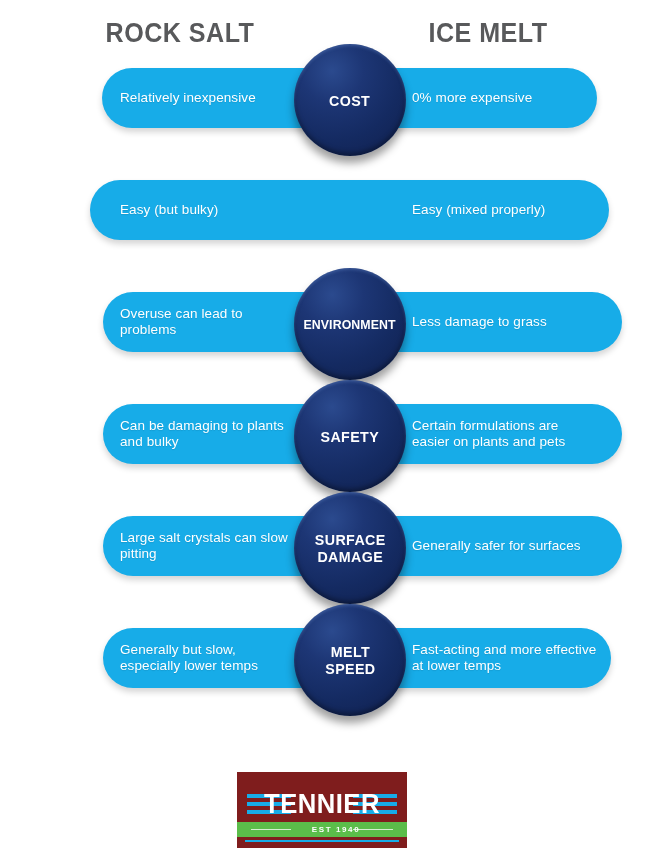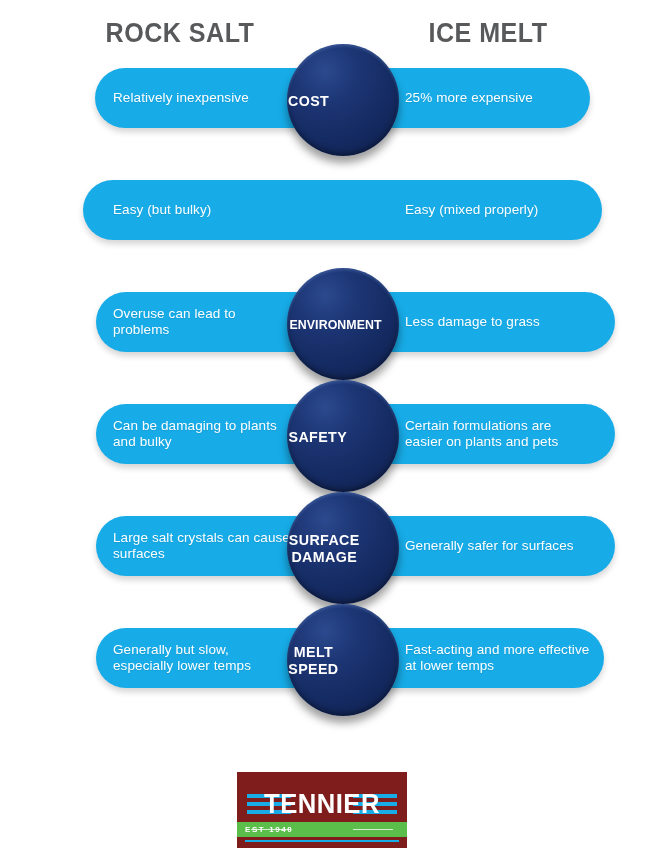--- a/index.html
+++ b/index.html
@@ -43,7 +43,7 @@
   .rows {
     position: absolute;
     top: 0;
-    left: 9px;
+    left: 16px;
     width: 542px;
     height: 760px;
   }

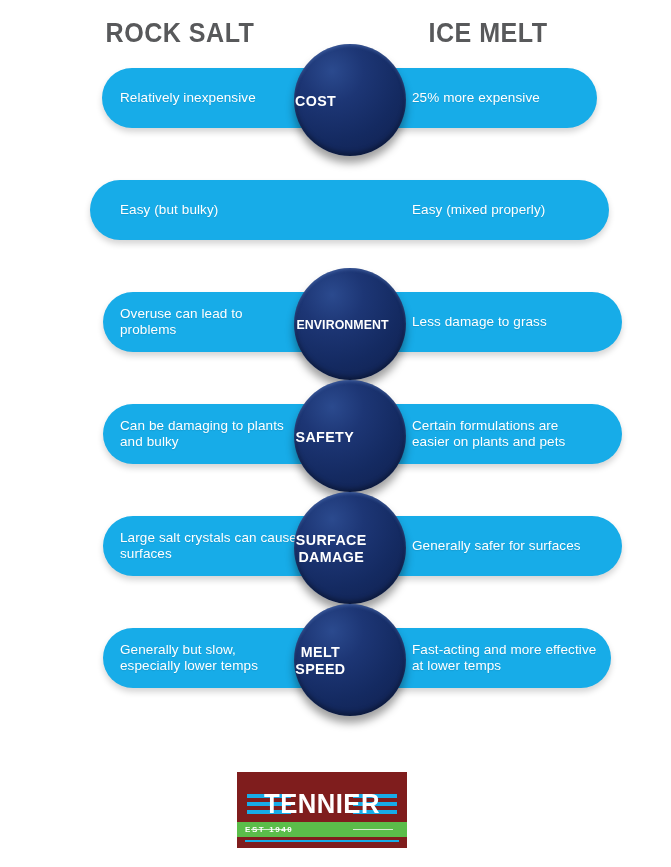--- a/index.html
+++ b/index.html
@@ -96,7 +96,7 @@
       inset 0 -3px 5px rgba(0, 0, 0, 0.35);
     display: flex;
     align-items: center;
-    justify-content: flex-start;
+    justify-content: center;
     z-index: 5;
   }
   .badge-label {

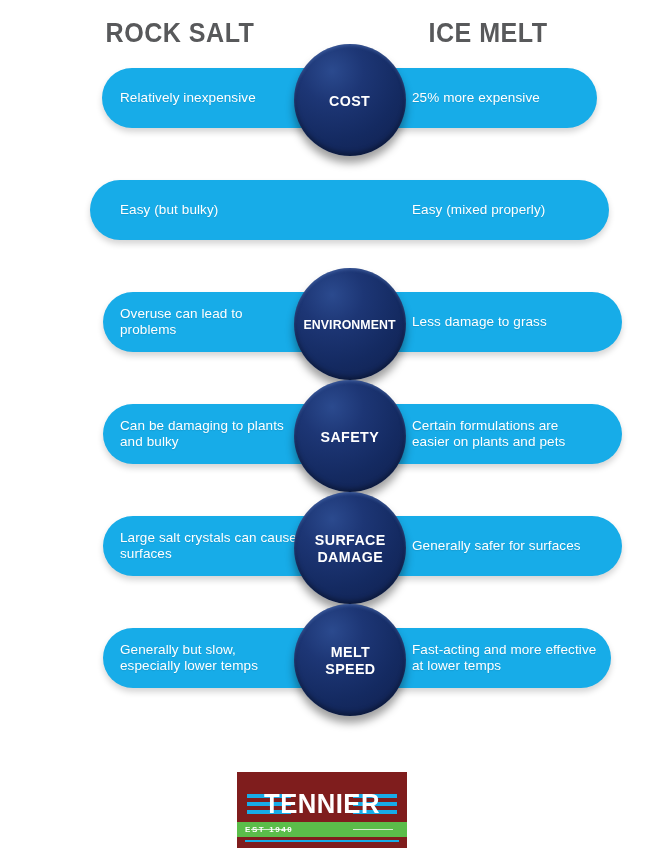--- a/index.html
+++ b/index.html
@@ -207,7 +207,7 @@
     <div class="cmp-row" style="top: 58px;">
       <div class="pill" style="left: 86px; width: 495px;"></div>
       <div class="side-text left">Relatively inexpensive</div>
-      <div class="side-text right">25% more expensive</div>
+      <div class="side-text right">0% more expensive</div>
       <div class="badge">
         <div class="badge-label">COST</div>
       </div>

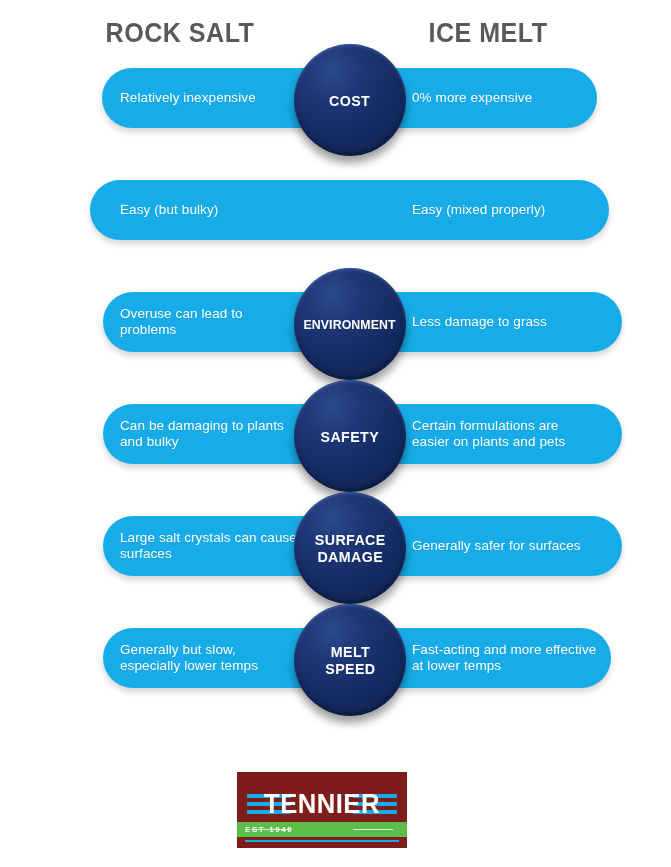--- a/index.html
+++ b/index.html
@@ -235,7 +235,7 @@
     </div>
     <div class="cmp-row" style="top: 506px;">
       <div class="pill" style="left: 87px; width: 519px;"></div>
-      <div class="side-text left">Large salt crystals can cause surfaces</div>
+      <div class="side-text left">Large salt crystals can slow pitting</div>
       <div class="side-text right align-right">Generally safer for surfaces</div>
       <div class="badge">
         <div class="badge-label">SURFACE

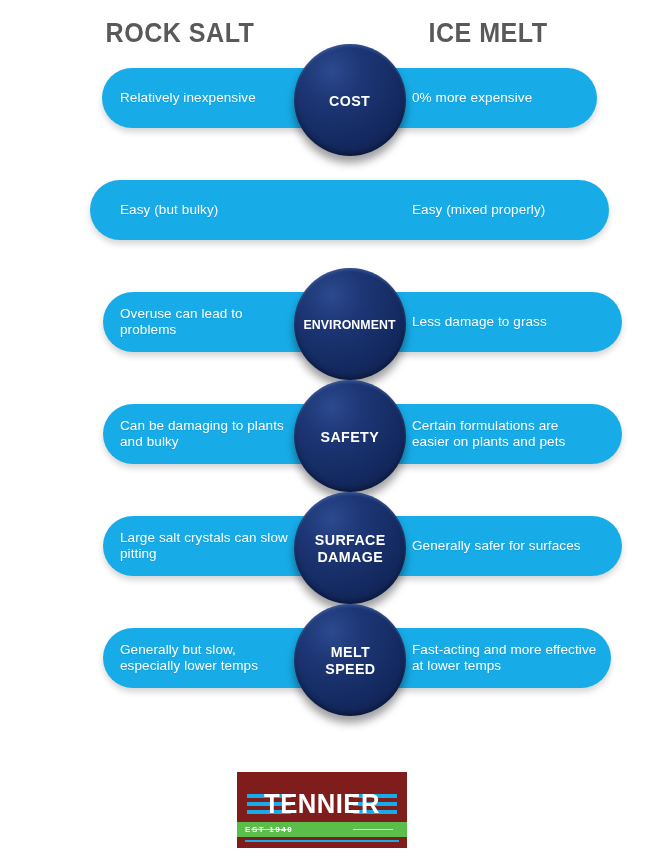--- a/index.html
+++ b/index.html
@@ -166,12 +166,12 @@
   }
   .logo-est {
     position: absolute;
-    left: 8px;
+    left: 14px;
     top: 50px;
     width: 170px;
     height: 15px;
     line-height: 15px;
-    text-align: left;
+    text-align: center;
     color: #ffffff;
     font-size: 8px;
     letter-spacing: 1.6px;

